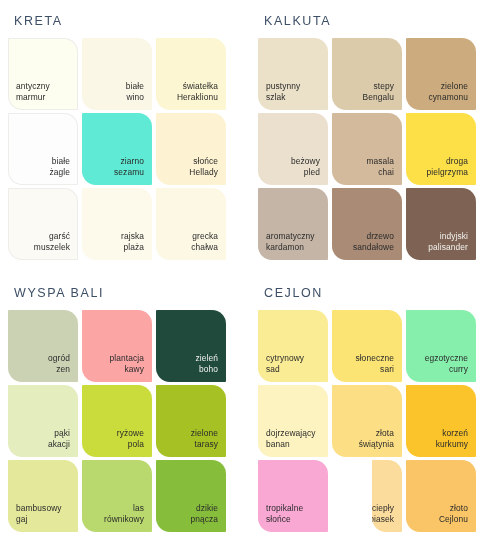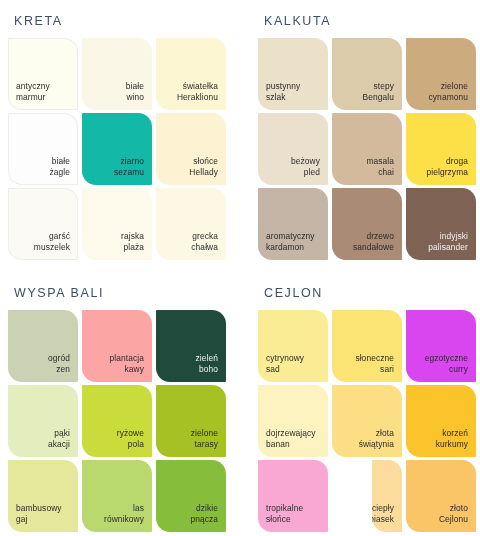--- a/index.html
+++ b/index.html
@@ -85,7 +85,7 @@
             <span class="swatch-label">białe
 żagle</span>
           </div>
-        <div class="swatch" style="background: #14b8a6;">
+        <div class="swatch" style="background: #5eead4;">
             <span class="swatch-label">ziarno
 sezamu</span>
           </div>

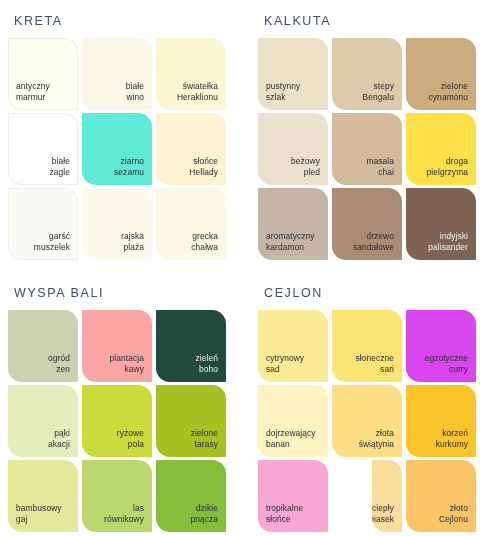--- a/index.html
+++ b/index.html
@@ -203,7 +203,7 @@
             <span class="swatch-label">słoneczne
 sari</span>
           </div>
-        <div class="swatch" style="background: #d946ef;">
+        <div class="swatch" style="background: #86efac;">
             <span class="swatch-label">egzotyczne
 curry</span>
           </div>

